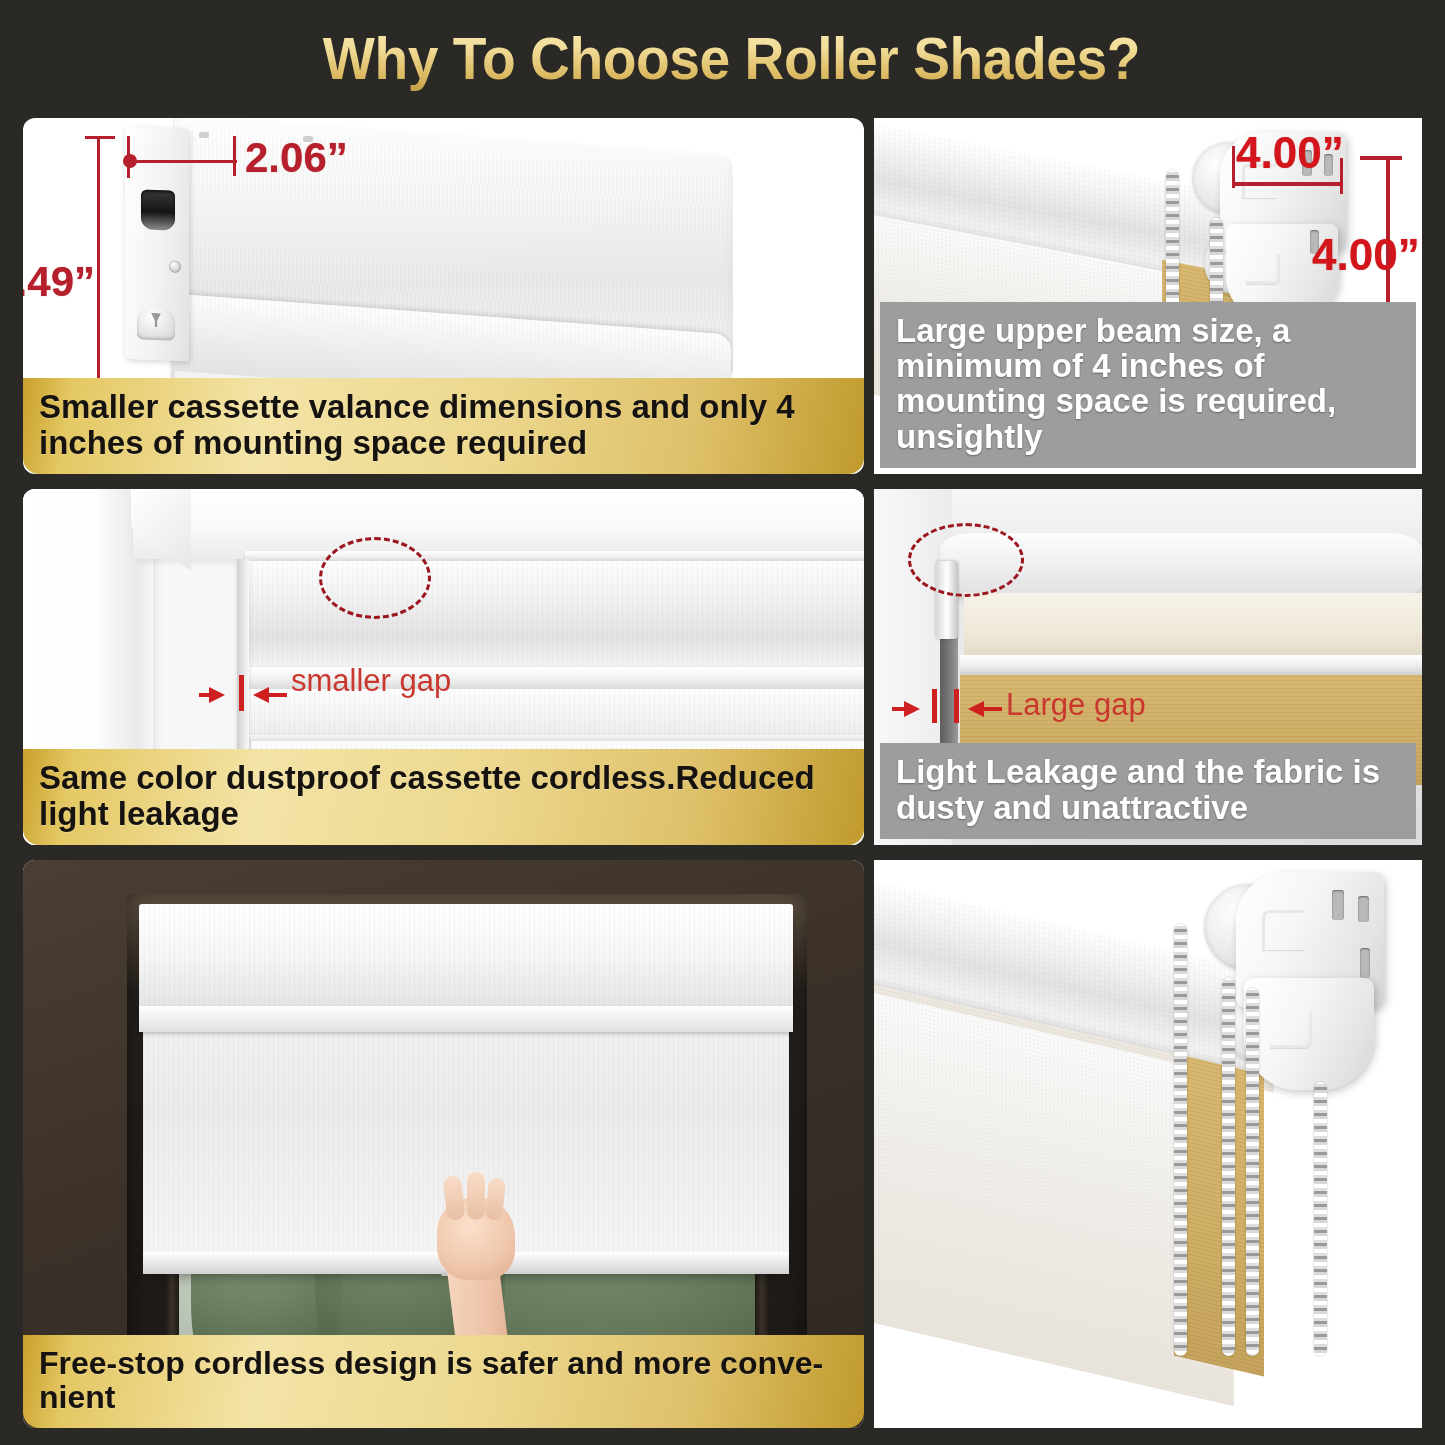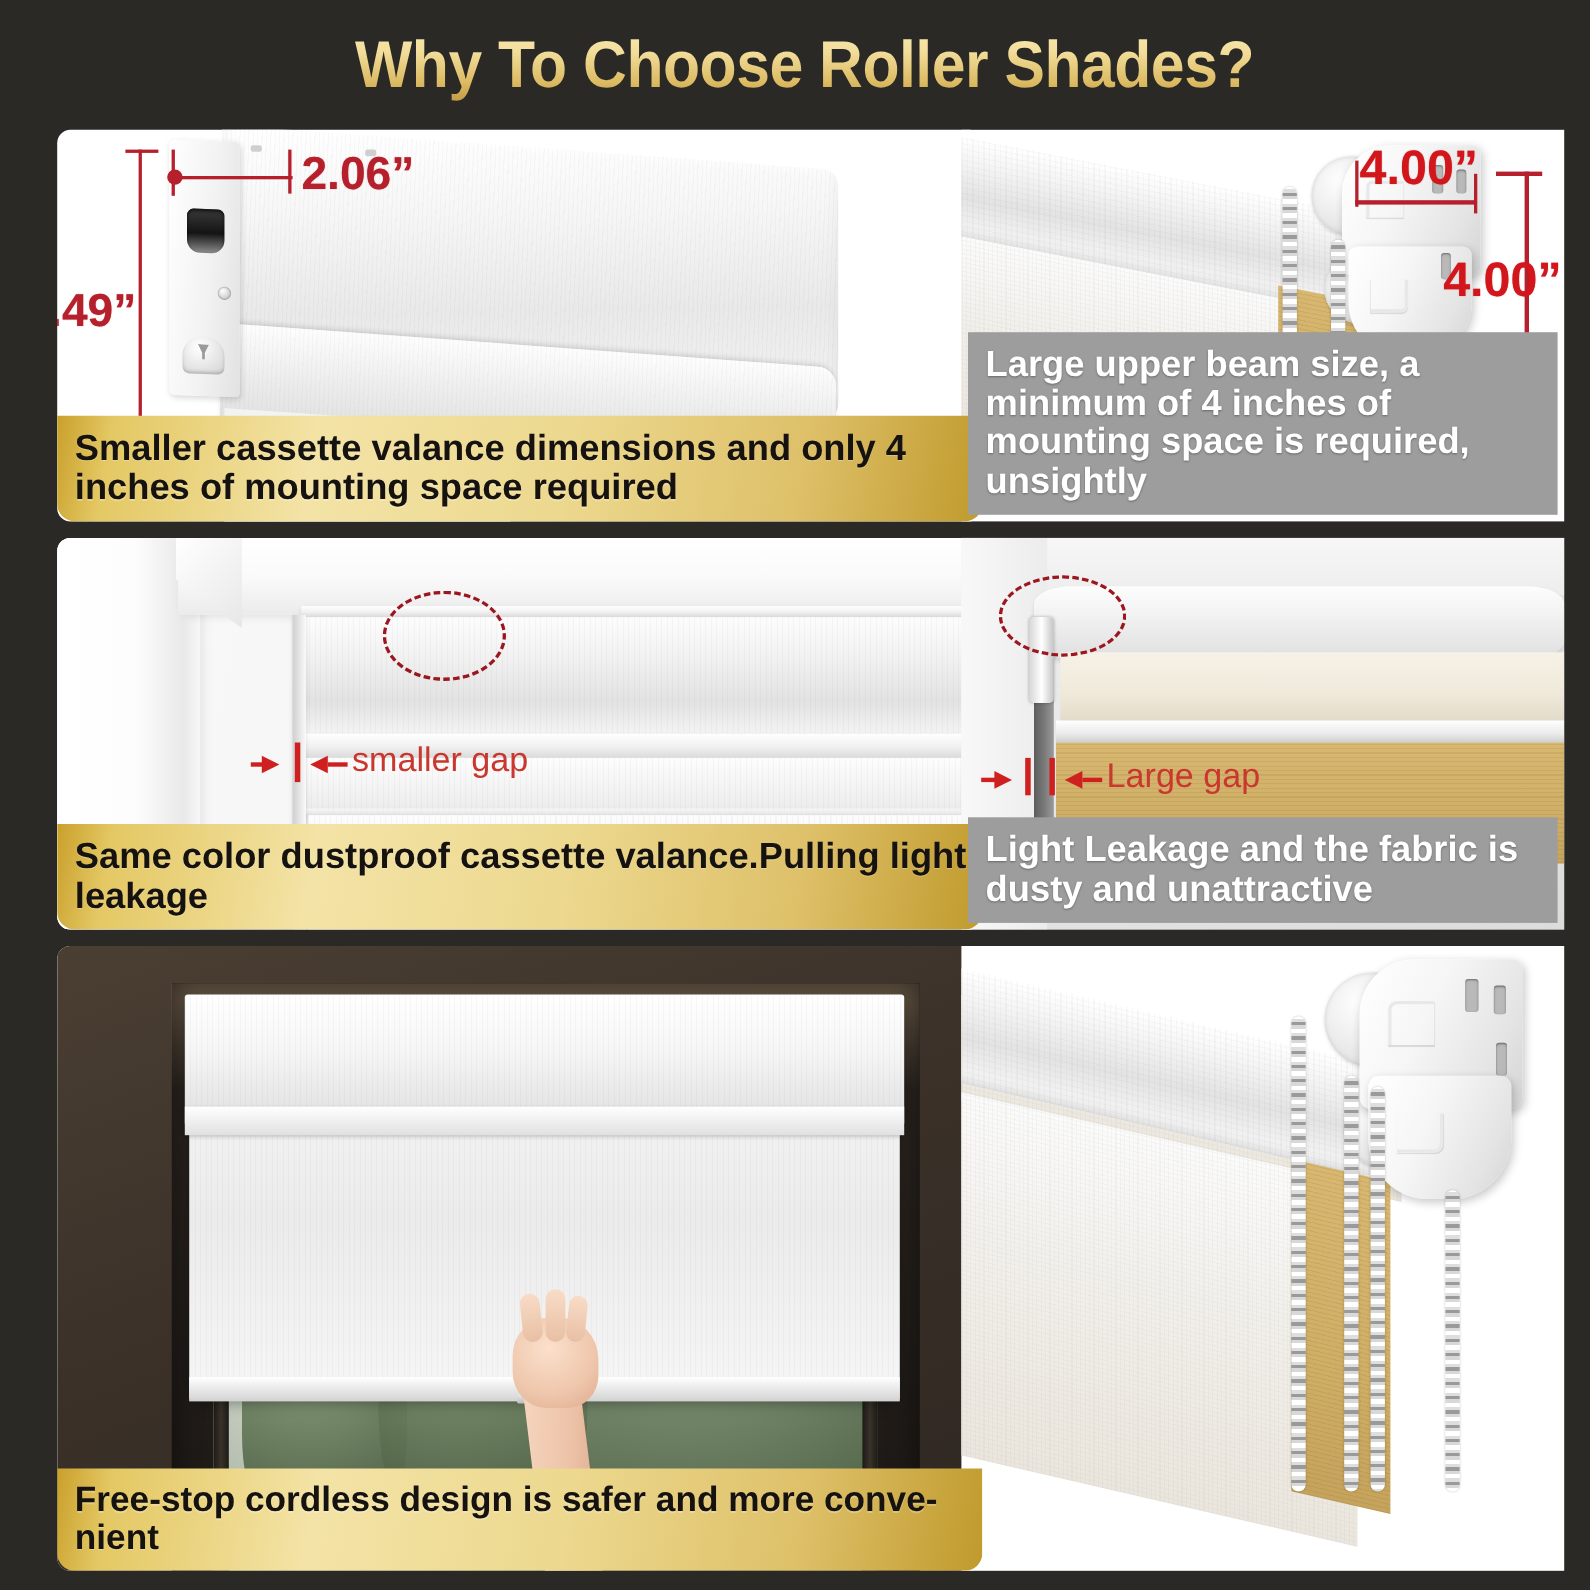--- a/index.html
+++ b/index.html
@@ -32,7 +32,7 @@
   .r1 { top: 118px;  height: 356px; }
   .r2 { top: 489px;  height: 356px; }
   .r3 { top: 860px;  height: 568px; }
-  .rounded-l { border-radius: 12px; margin-left: 29px; }
+  .rounded-l { border-radius: 12px; }
   .square    { border-radius: 0; }
 
   .photo { position: absolute; inset: 0; overflow: hidden; }

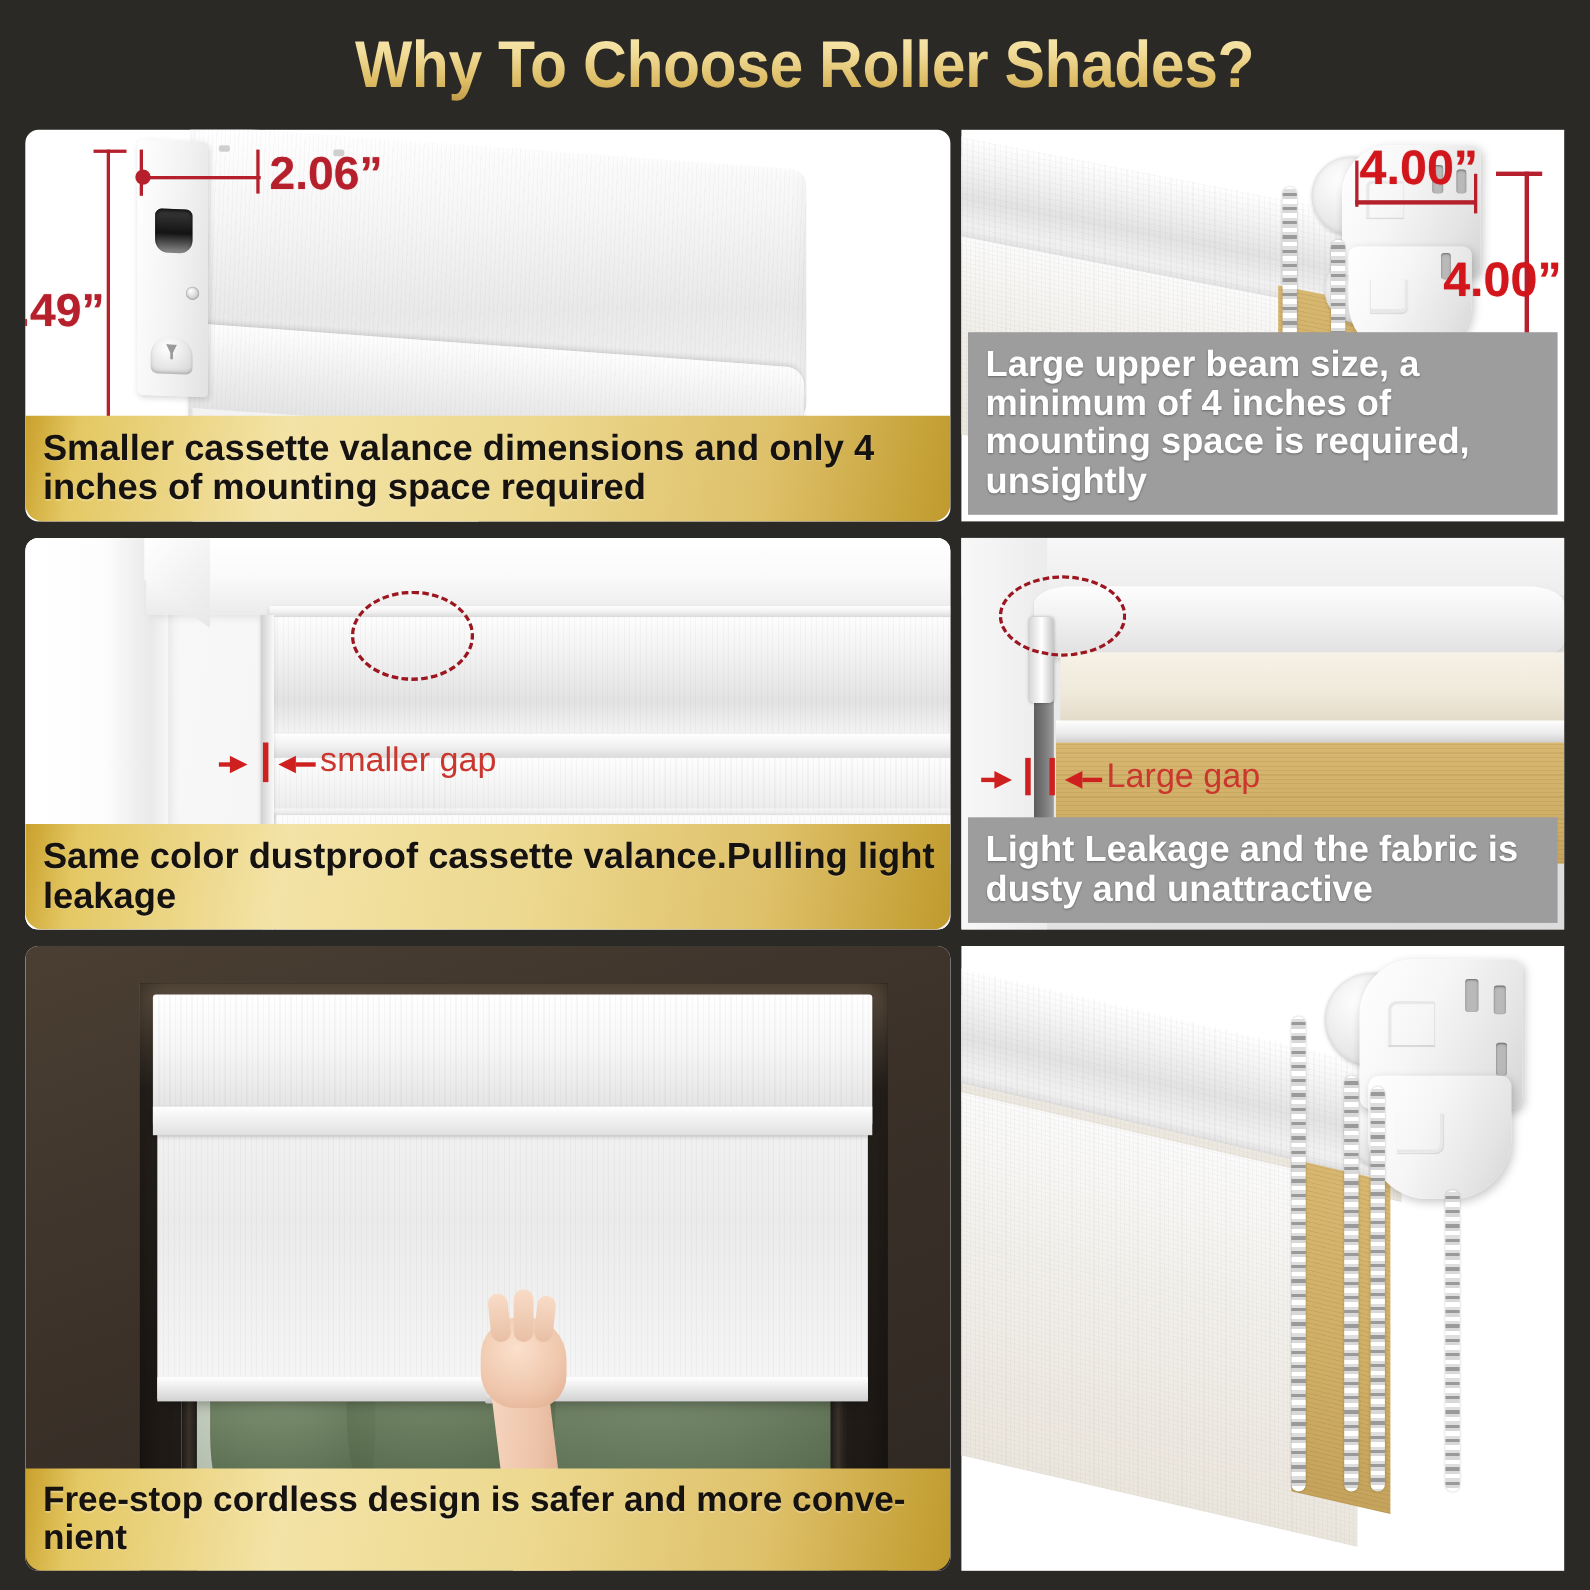--- a/index.html
+++ b/index.html
@@ -381,7 +381,7 @@
     <div class="gap-bar" style="left:216px;top:186px;height:36px;"></div>
     <div class="arrow left" style="left:230px;top:198px;"></div>
     <div class="arrow-stem" style="left:246px;top:204px;width:18px;"></div>
-    <div class="gap-label" style="left:268px;top:184px;text-align:center;">smaller gap</div>
+    <div class="gap-label" style="left:268px;top:174px;text-align:center;">smaller gap</div>
   </div>
   <div class="caption cap-gold">Same color dustproof cassette valance.Pulling light leakage</div>
 </div>

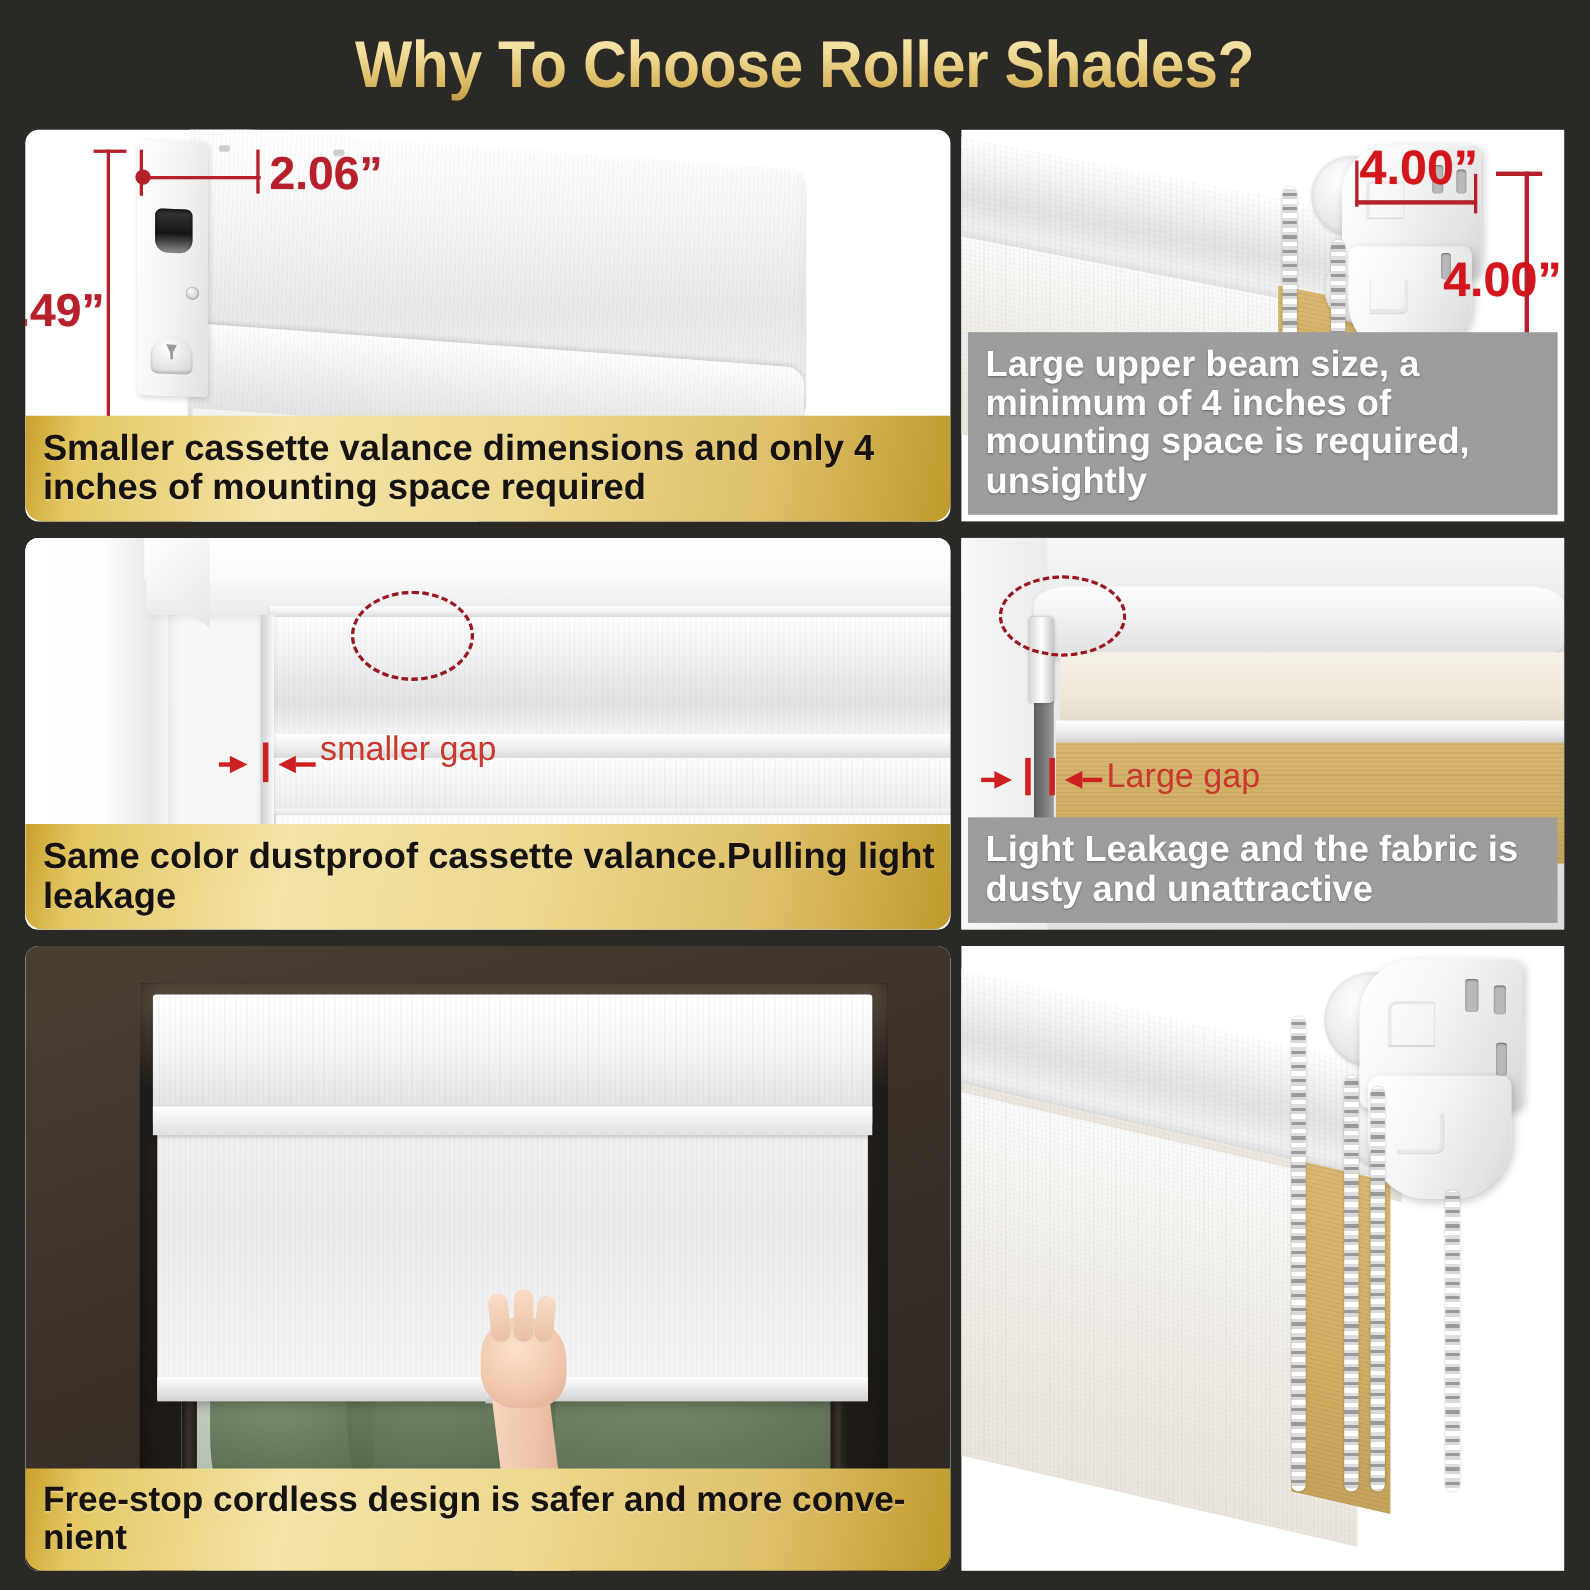--- a/index.html
+++ b/index.html
@@ -383,7 +383,7 @@
     <div class="arrow-stem" style="left:246px;top:204px;width:18px;"></div>
     <div class="gap-label" style="left:268px;top:174px;text-align:center;">smaller gap</div>
   </div>
-  <div class="caption cap-gold">Same color dustproof cassette valance.Pulling light leakage</div>
+  <div class="caption cap-gold">Same color dustproof cassette cordless.Reduced light leakage</div>
 </div>
 
 <div class="panel p-right r2 square">

